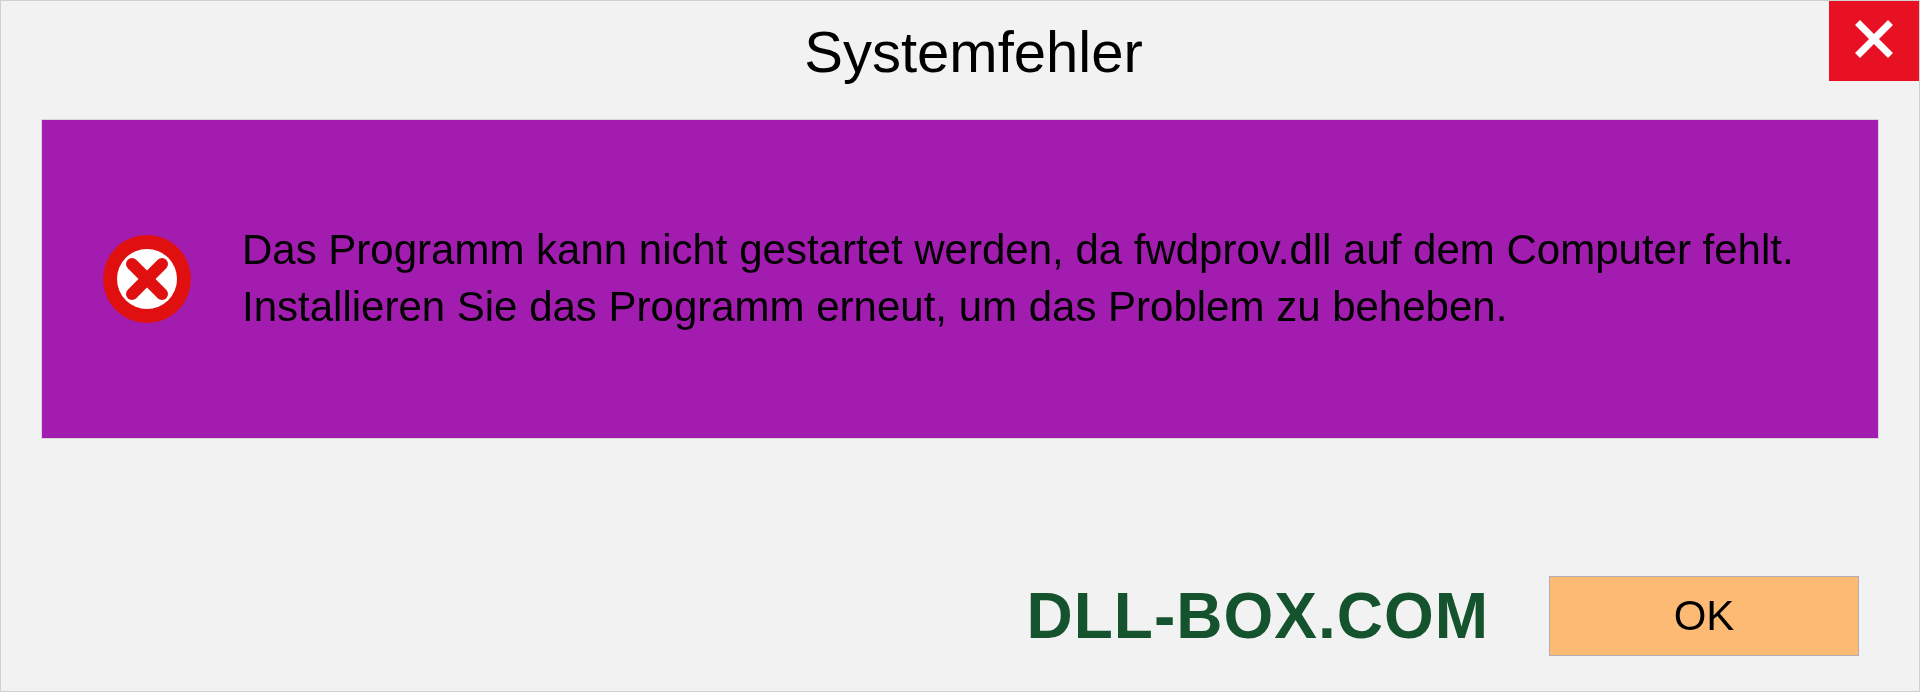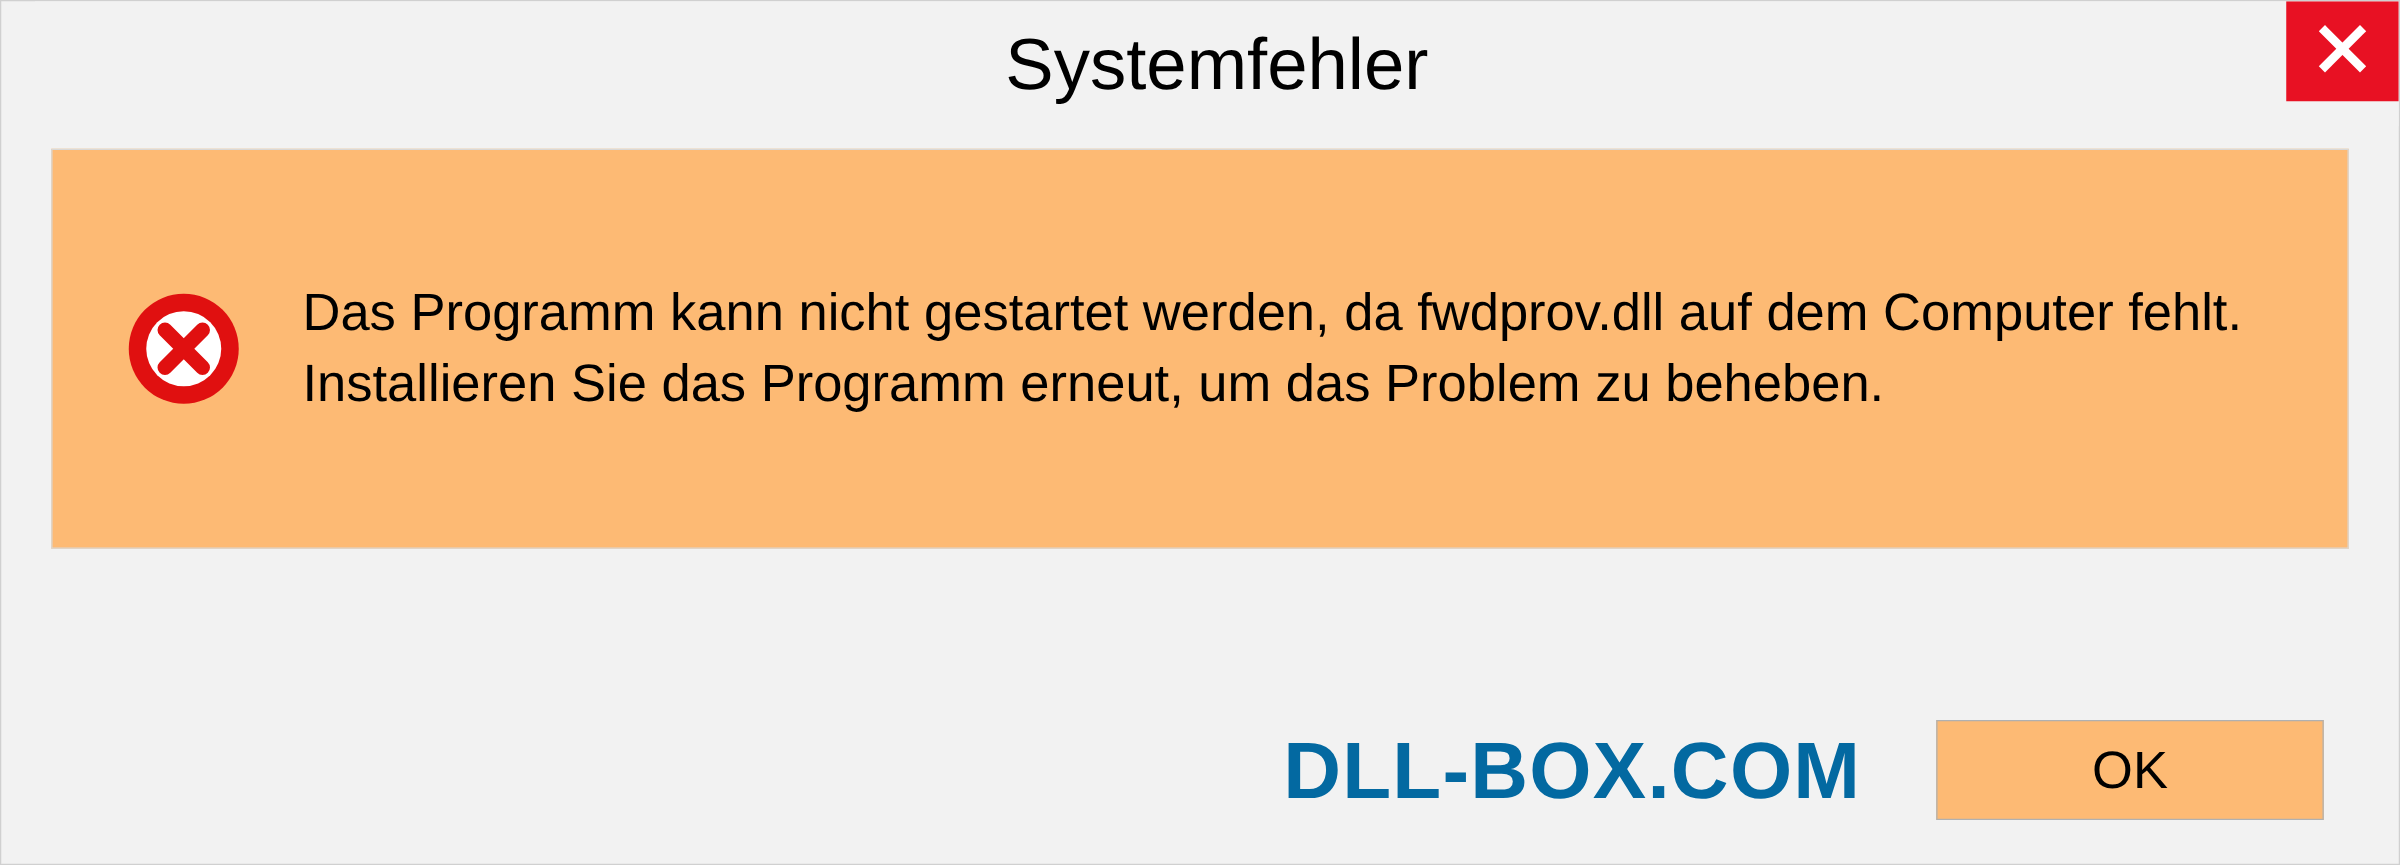--- a/index.html
+++ b/index.html
@@ -47,7 +47,7 @@
     }
     .message-panel {
       margin: 18px 40px 0 40px;
-      background: #fdba74;
+      background: #a21caf;
       border: 1px solid #d8d8d8;
       height: 320px;
       display: flex;

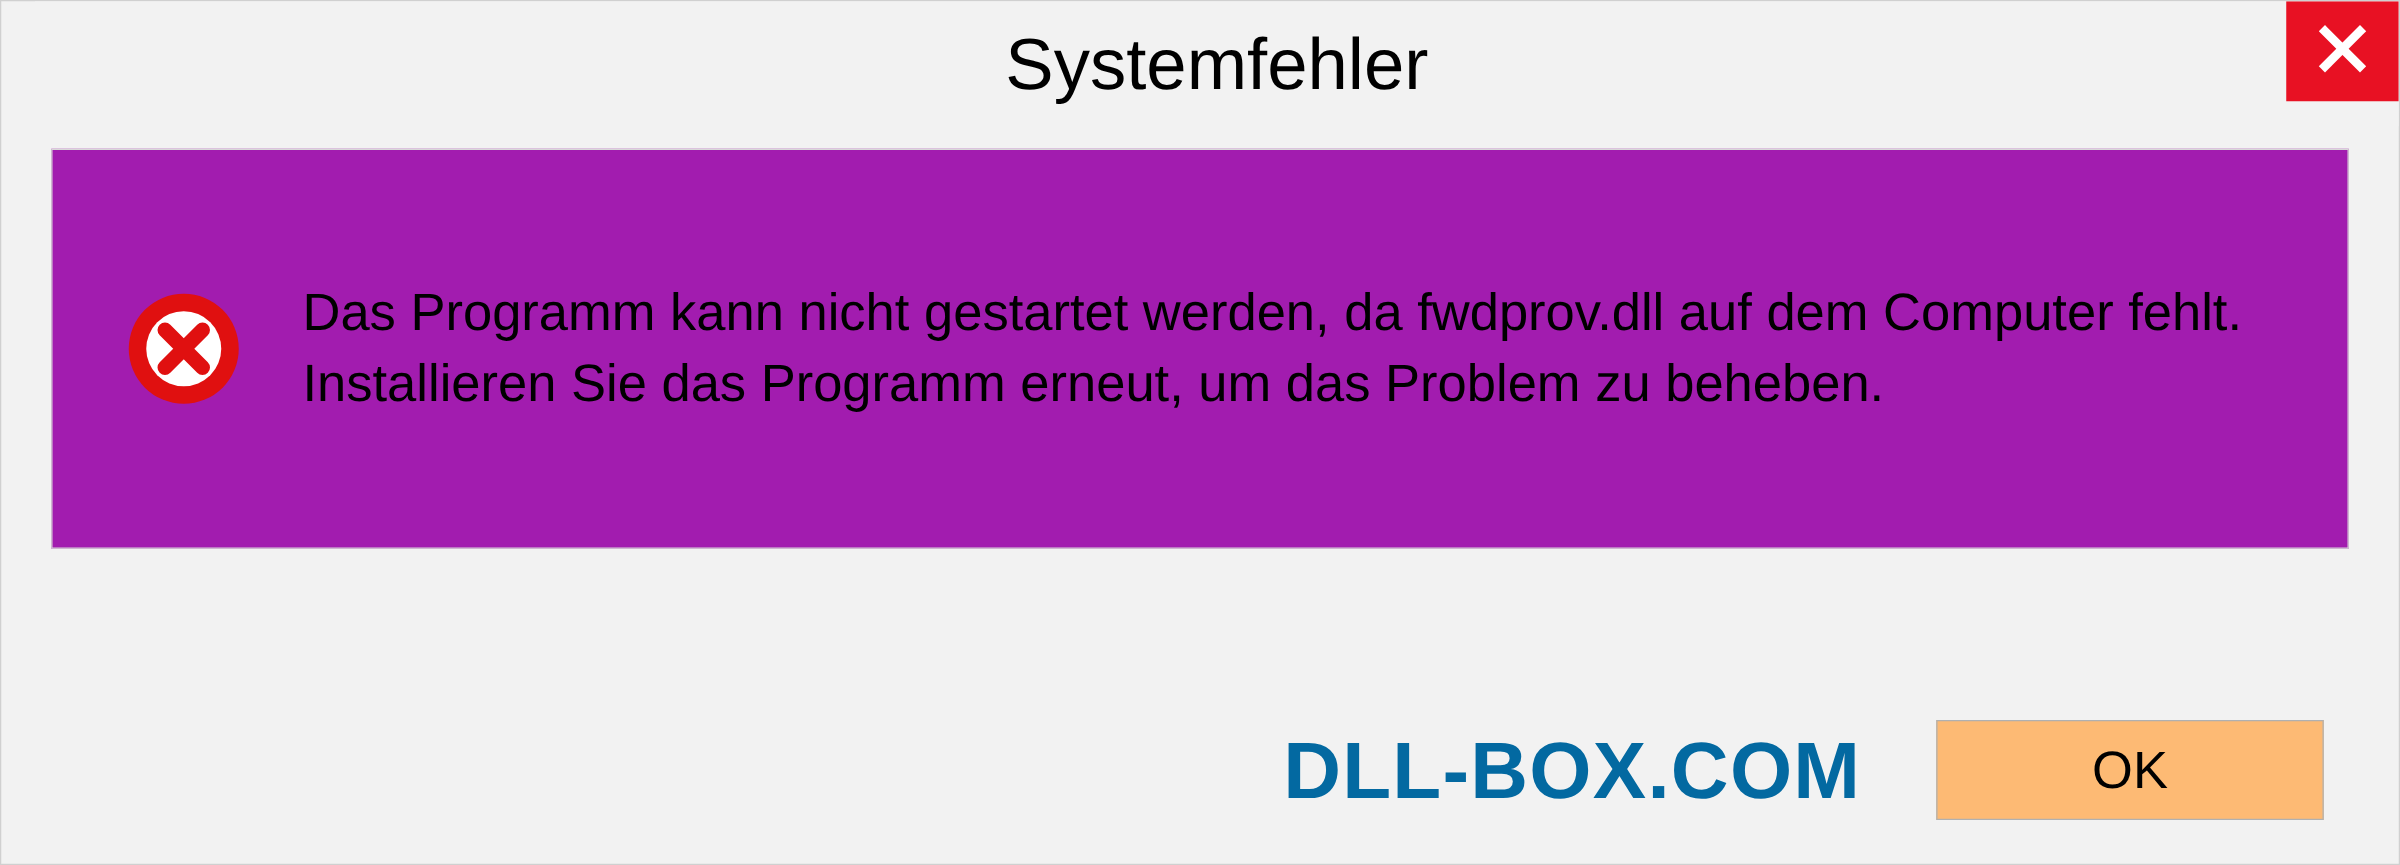--- a/index.html
+++ b/index.html
@@ -79,7 +79,7 @@
     .watermark {
       font-size: 64px;
       font-weight: 900;
-      color: #0369a1;
+      color: #14532d;
       letter-spacing: 1px;
       font-family: Arial, Helvetica, sans-serif;
       margin-right: 60px;

